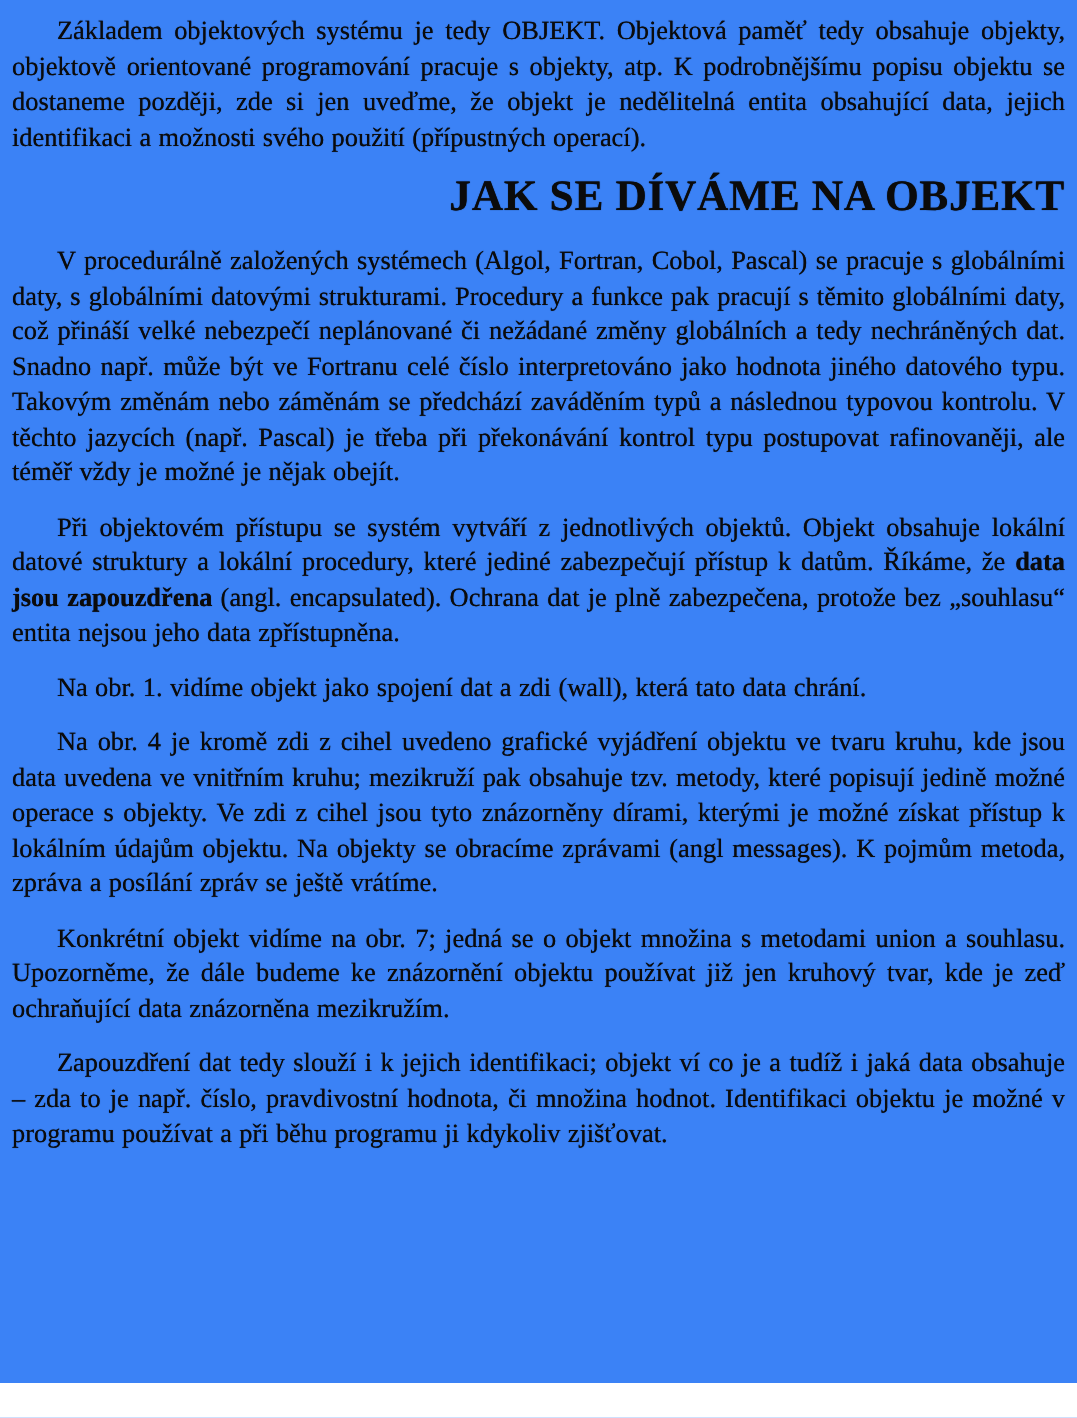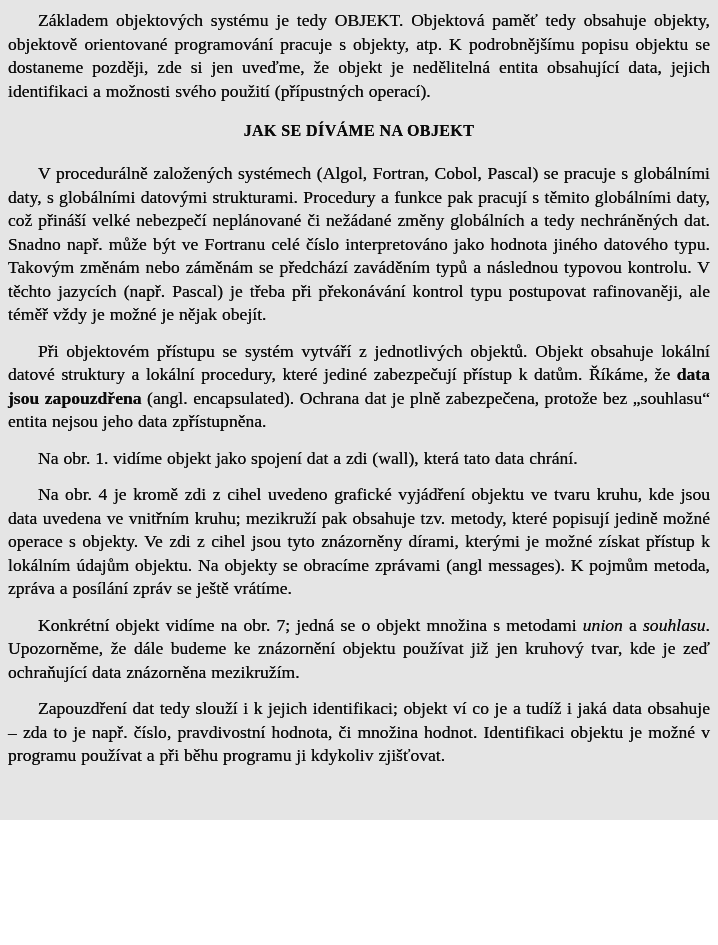--- a/index.html
+++ b/index.html
@@ -17,9 +17,9 @@
   .page {
     box-sizing: border-box;
     width: 718px;
-    height: 820px;
+    height: 922px;
     padding: 9px 8px 0 8px;
-    background: #e5e5e5;
+    background: #3b82f6;
   }
   .doc p {
     margin: 0 0 13px 0;

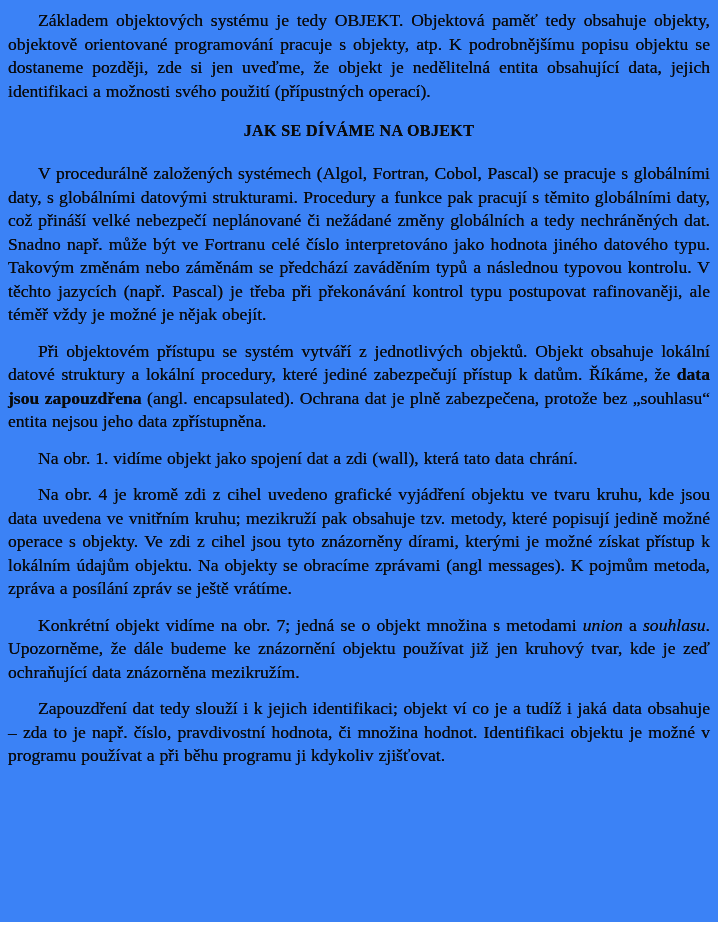--- a/index.html
+++ b/index.html
@@ -32,10 +32,10 @@
   }
   .doc h2 {
     margin: 14px 0 17px 0;
-    font-size: 16px;
+    font-size: 29px;
     line-height: 28px;
     font-weight: bold;
-    text-align: center;
+    text-align: right;
     letter-spacing: 0.4px;
     text-shadow: 0 0 0.6px rgba(0,0,0,0.9);
   }

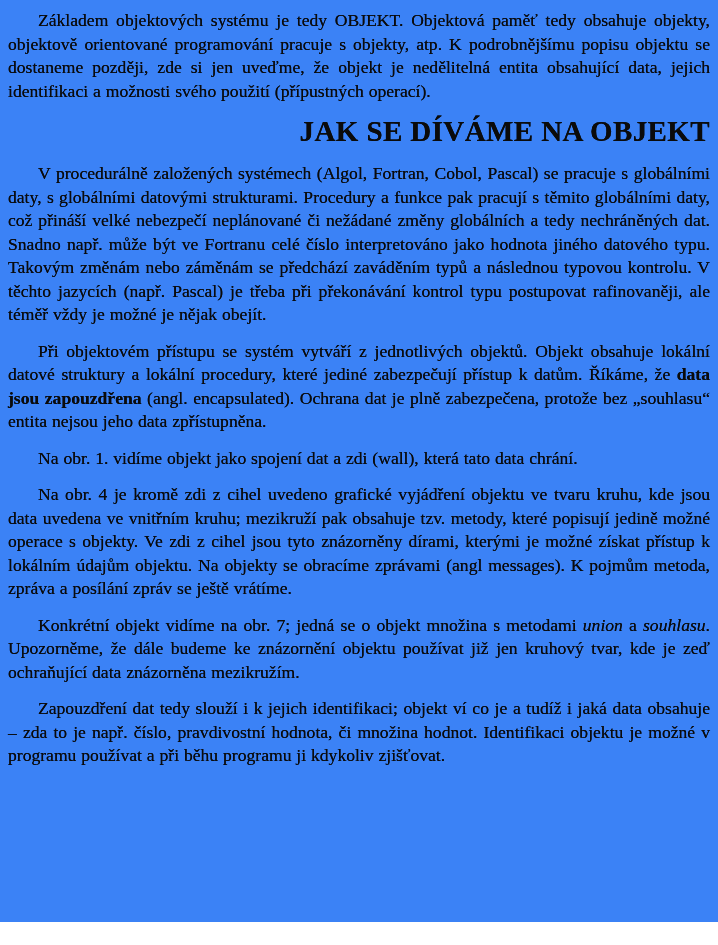--- a/index.html
+++ b/index.html
@@ -40,7 +40,7 @@
     text-shadow: 0 0 0.6px rgba(0,0,0,0.9);
   }
   .run-bold { font-weight: bold; }
-  .run-italic { font-style: italic; }
+  .run-italic { }
 </style>
 </head>
 <body>

